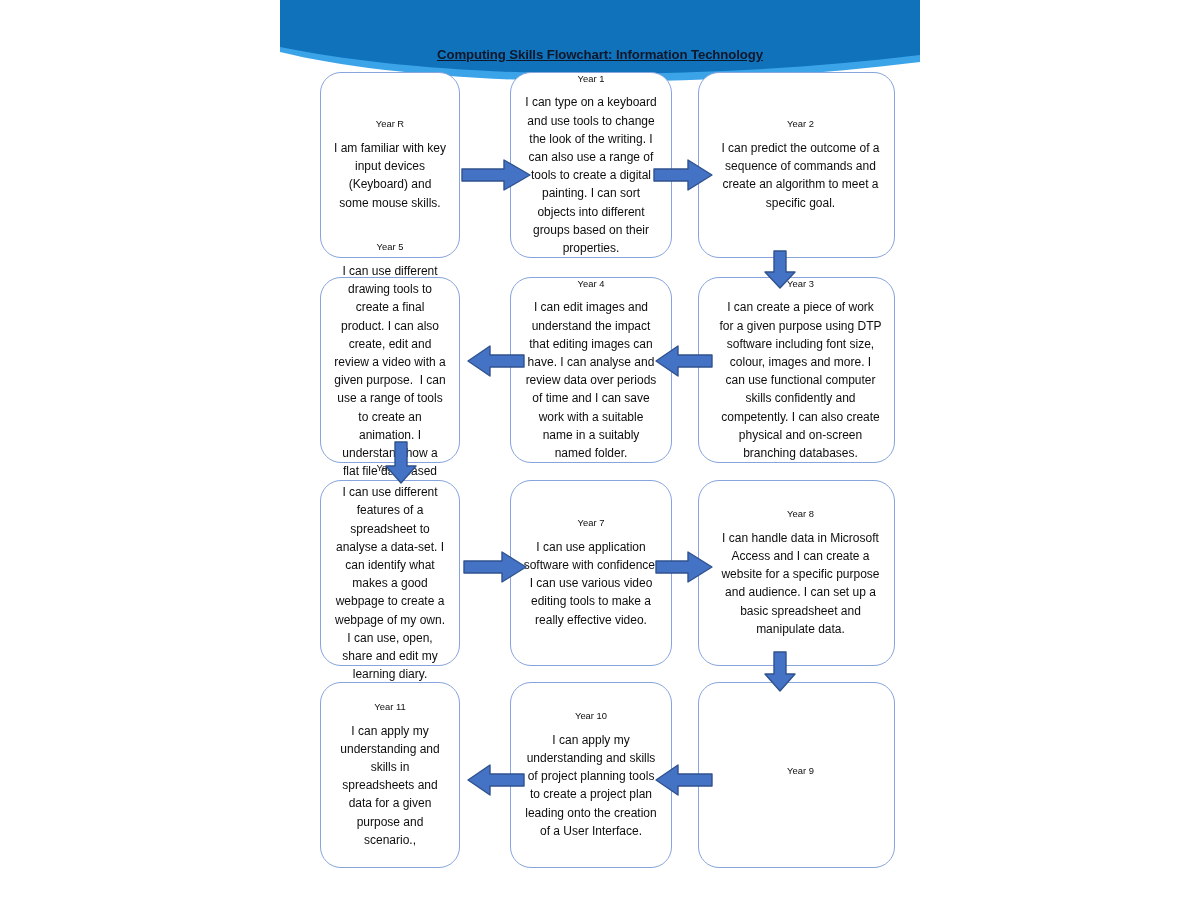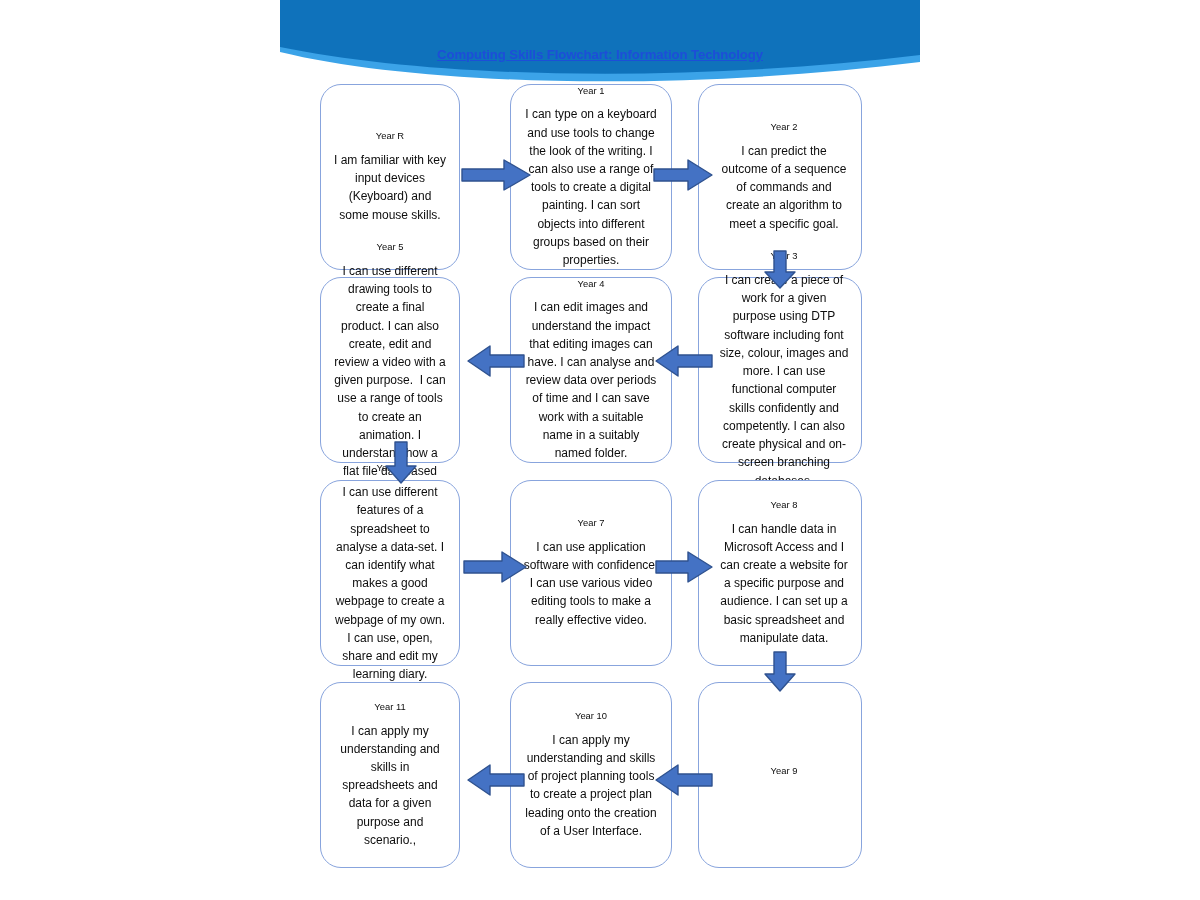--- a/index.html
+++ b/index.html
@@ -51,7 +51,7 @@
     text-align: center;
     font-size: 13.2px;
     font-weight: bold;
-    color: #1d4ed8;
+    color: #0f172a;
     text-decoration: underline;
     letter-spacing: -0.1px;
     white-space: nowrap;

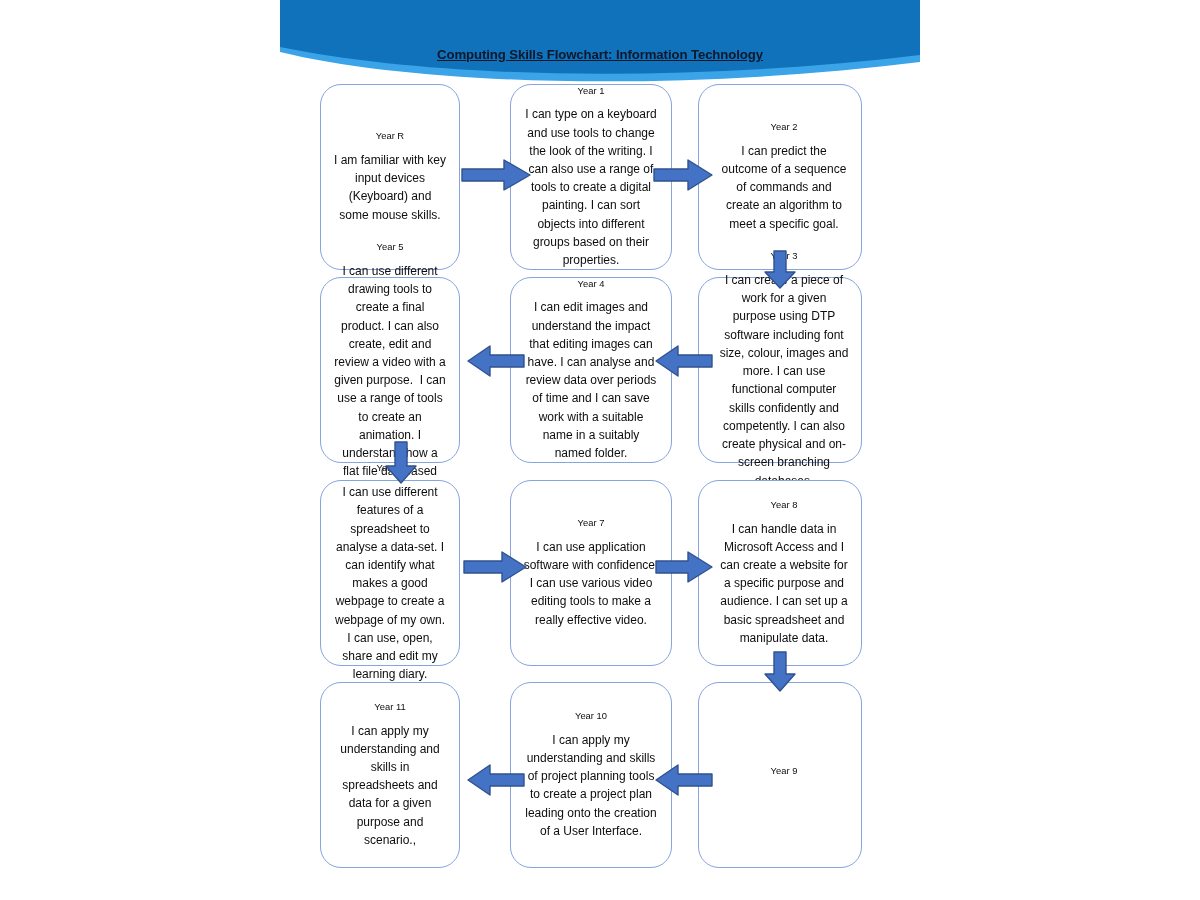--- a/index.html
+++ b/index.html
@@ -90,7 +90,7 @@
   .col-b { left: 230px; width: 162px; }
   .col-c { left: 418px; width: 164px; padding-left: 20px; }
 
-  .row-1 { top: 84px;  height: 186px; }
+  .row-1 { top: 72px;  height: 186px; }
   .row-2 { top: 277px; height: 186px; }
   .row-3 { top: 480px; height: 186px; }
   .row-4 { top: 682px; height: 186px; }

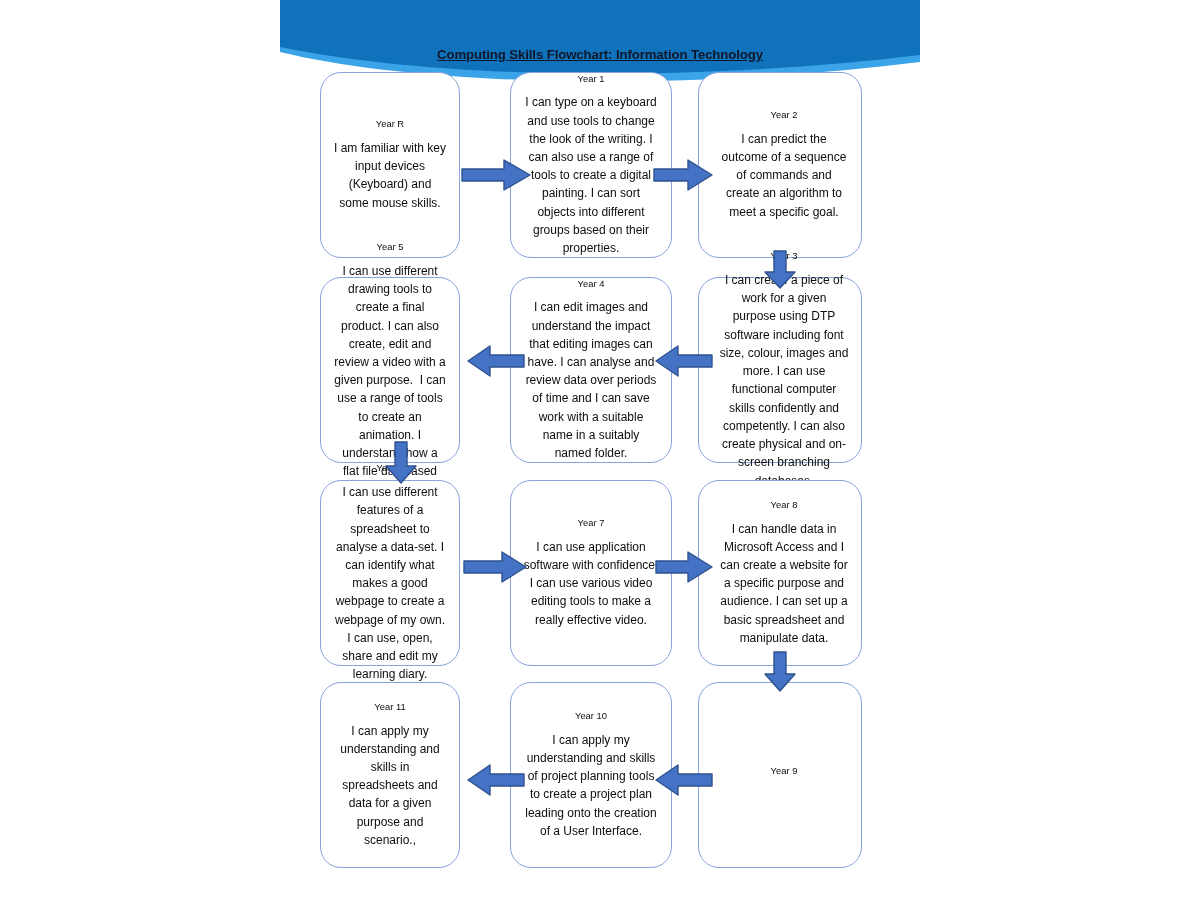--- a/index.html
+++ b/index.html
@@ -88,7 +88,7 @@
   
   .col-a { left: 40px;  width: 140px; }
   .col-b { left: 230px; width: 162px; }
-  .col-c { left: 418px; width: 164px; padding-left: 20px; }
+  .col-c { left: 418px; width: 197px; padding-left: 20px; }
 
   .row-1 { top: 72px;  height: 186px; }
   .row-2 { top: 277px; height: 186px; }

